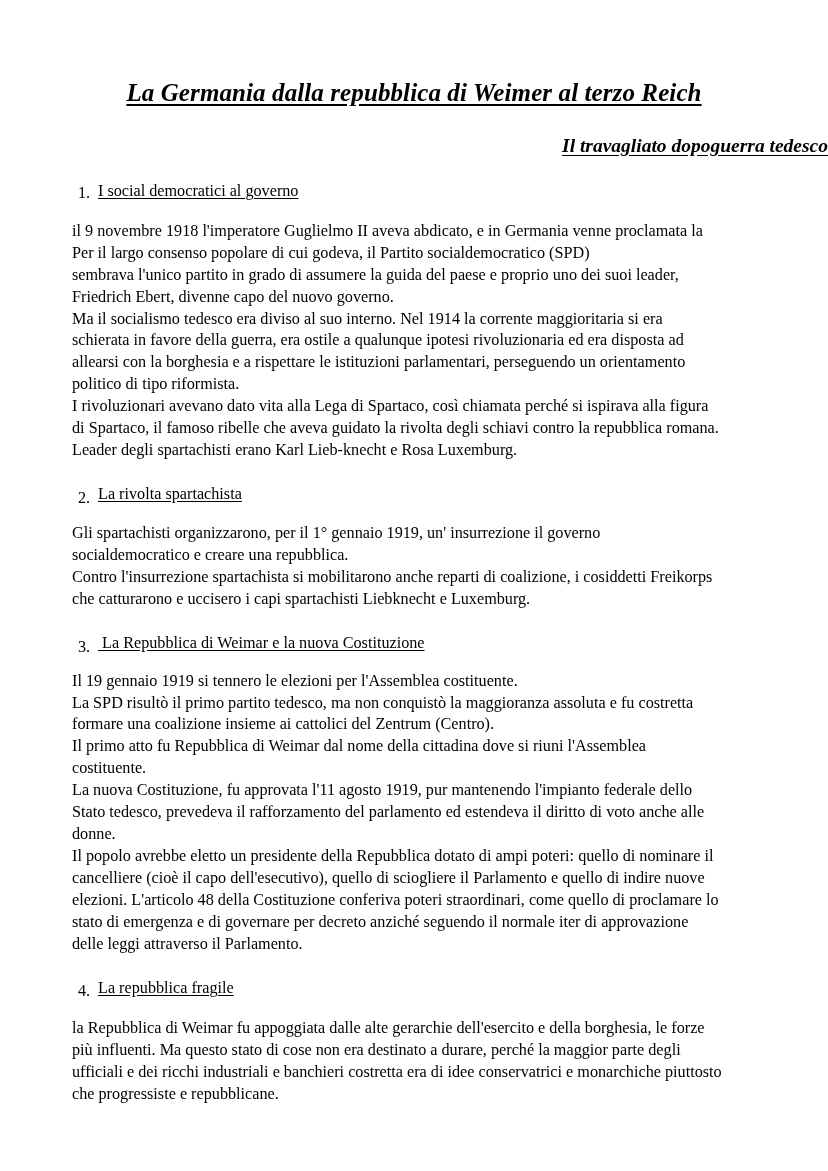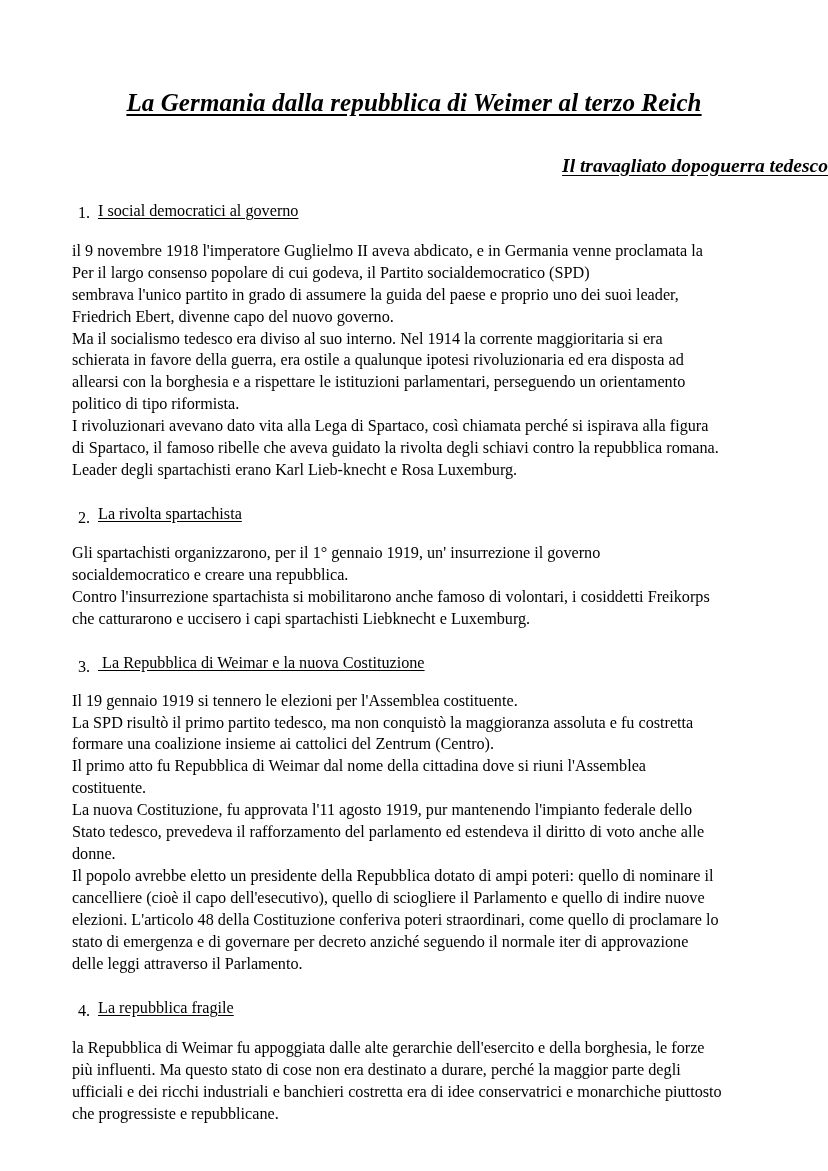--- a/index.html
+++ b/index.html
@@ -32,7 +32,7 @@
     font-size: 25px;
     line-height: 1.2;
     letter-spacing: 0.1px;
-    margin: 16px;
+    margin: 6px;
     padding-top: 72px;
   }
   .doc-title span {

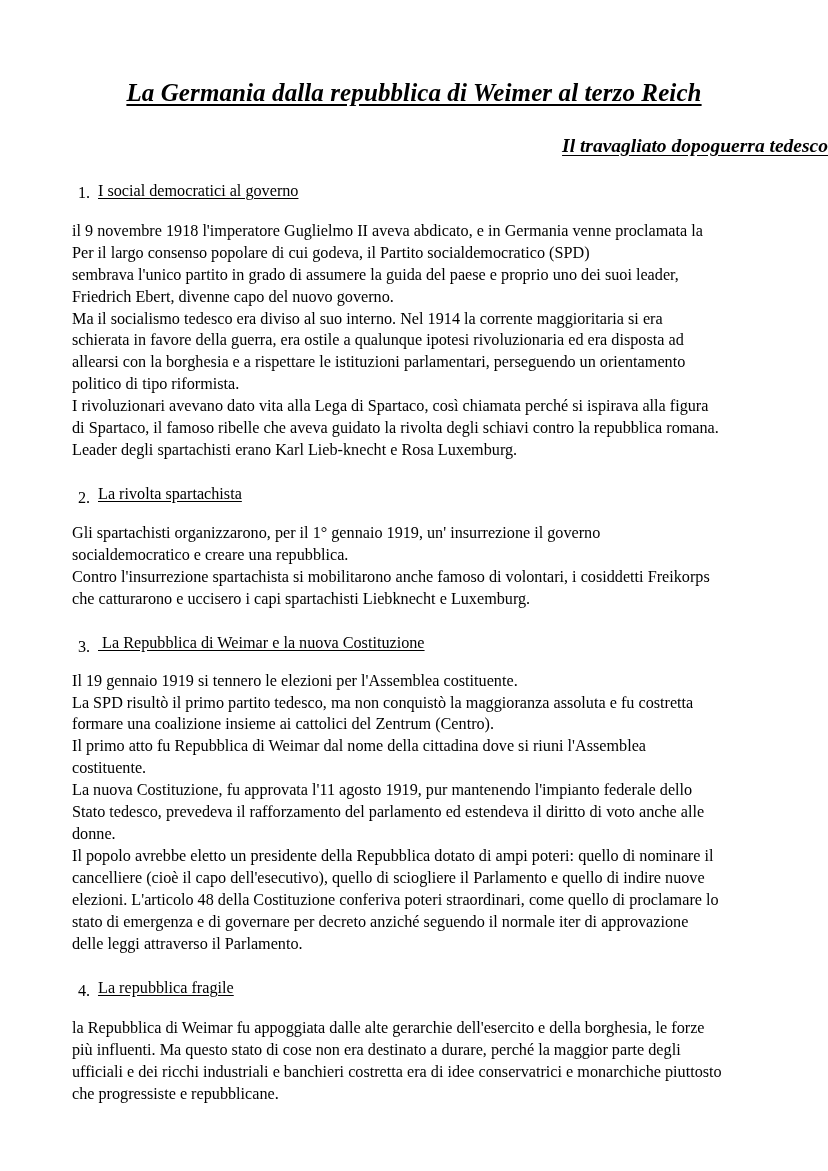--- a/index.html
+++ b/index.html
@@ -142,7 +142,7 @@
       <div class="section-body">
         <span class="ln">Gli spartachisti organizzarono, per il 1° gennaio 1919, un' insurrezione il governo</span>
         <span class="ln">socialdemocratico e creare una repubblica.</span>
-        <span class="ln">Contro l'insurrezione spartachista si mobilitarono anche famoso di volontari, i cosiddetti Freikorps</span>
+        <span class="ln">Contro l'insurrezione spartachista si mobilitarono anche reparti di coalizione, i cosiddetti Freikorps</span>
         <span class="ln">che catturarono e uccisero i capi spartachisti Liebknecht e Luxemburg.</span>
       </div>
     </div>

